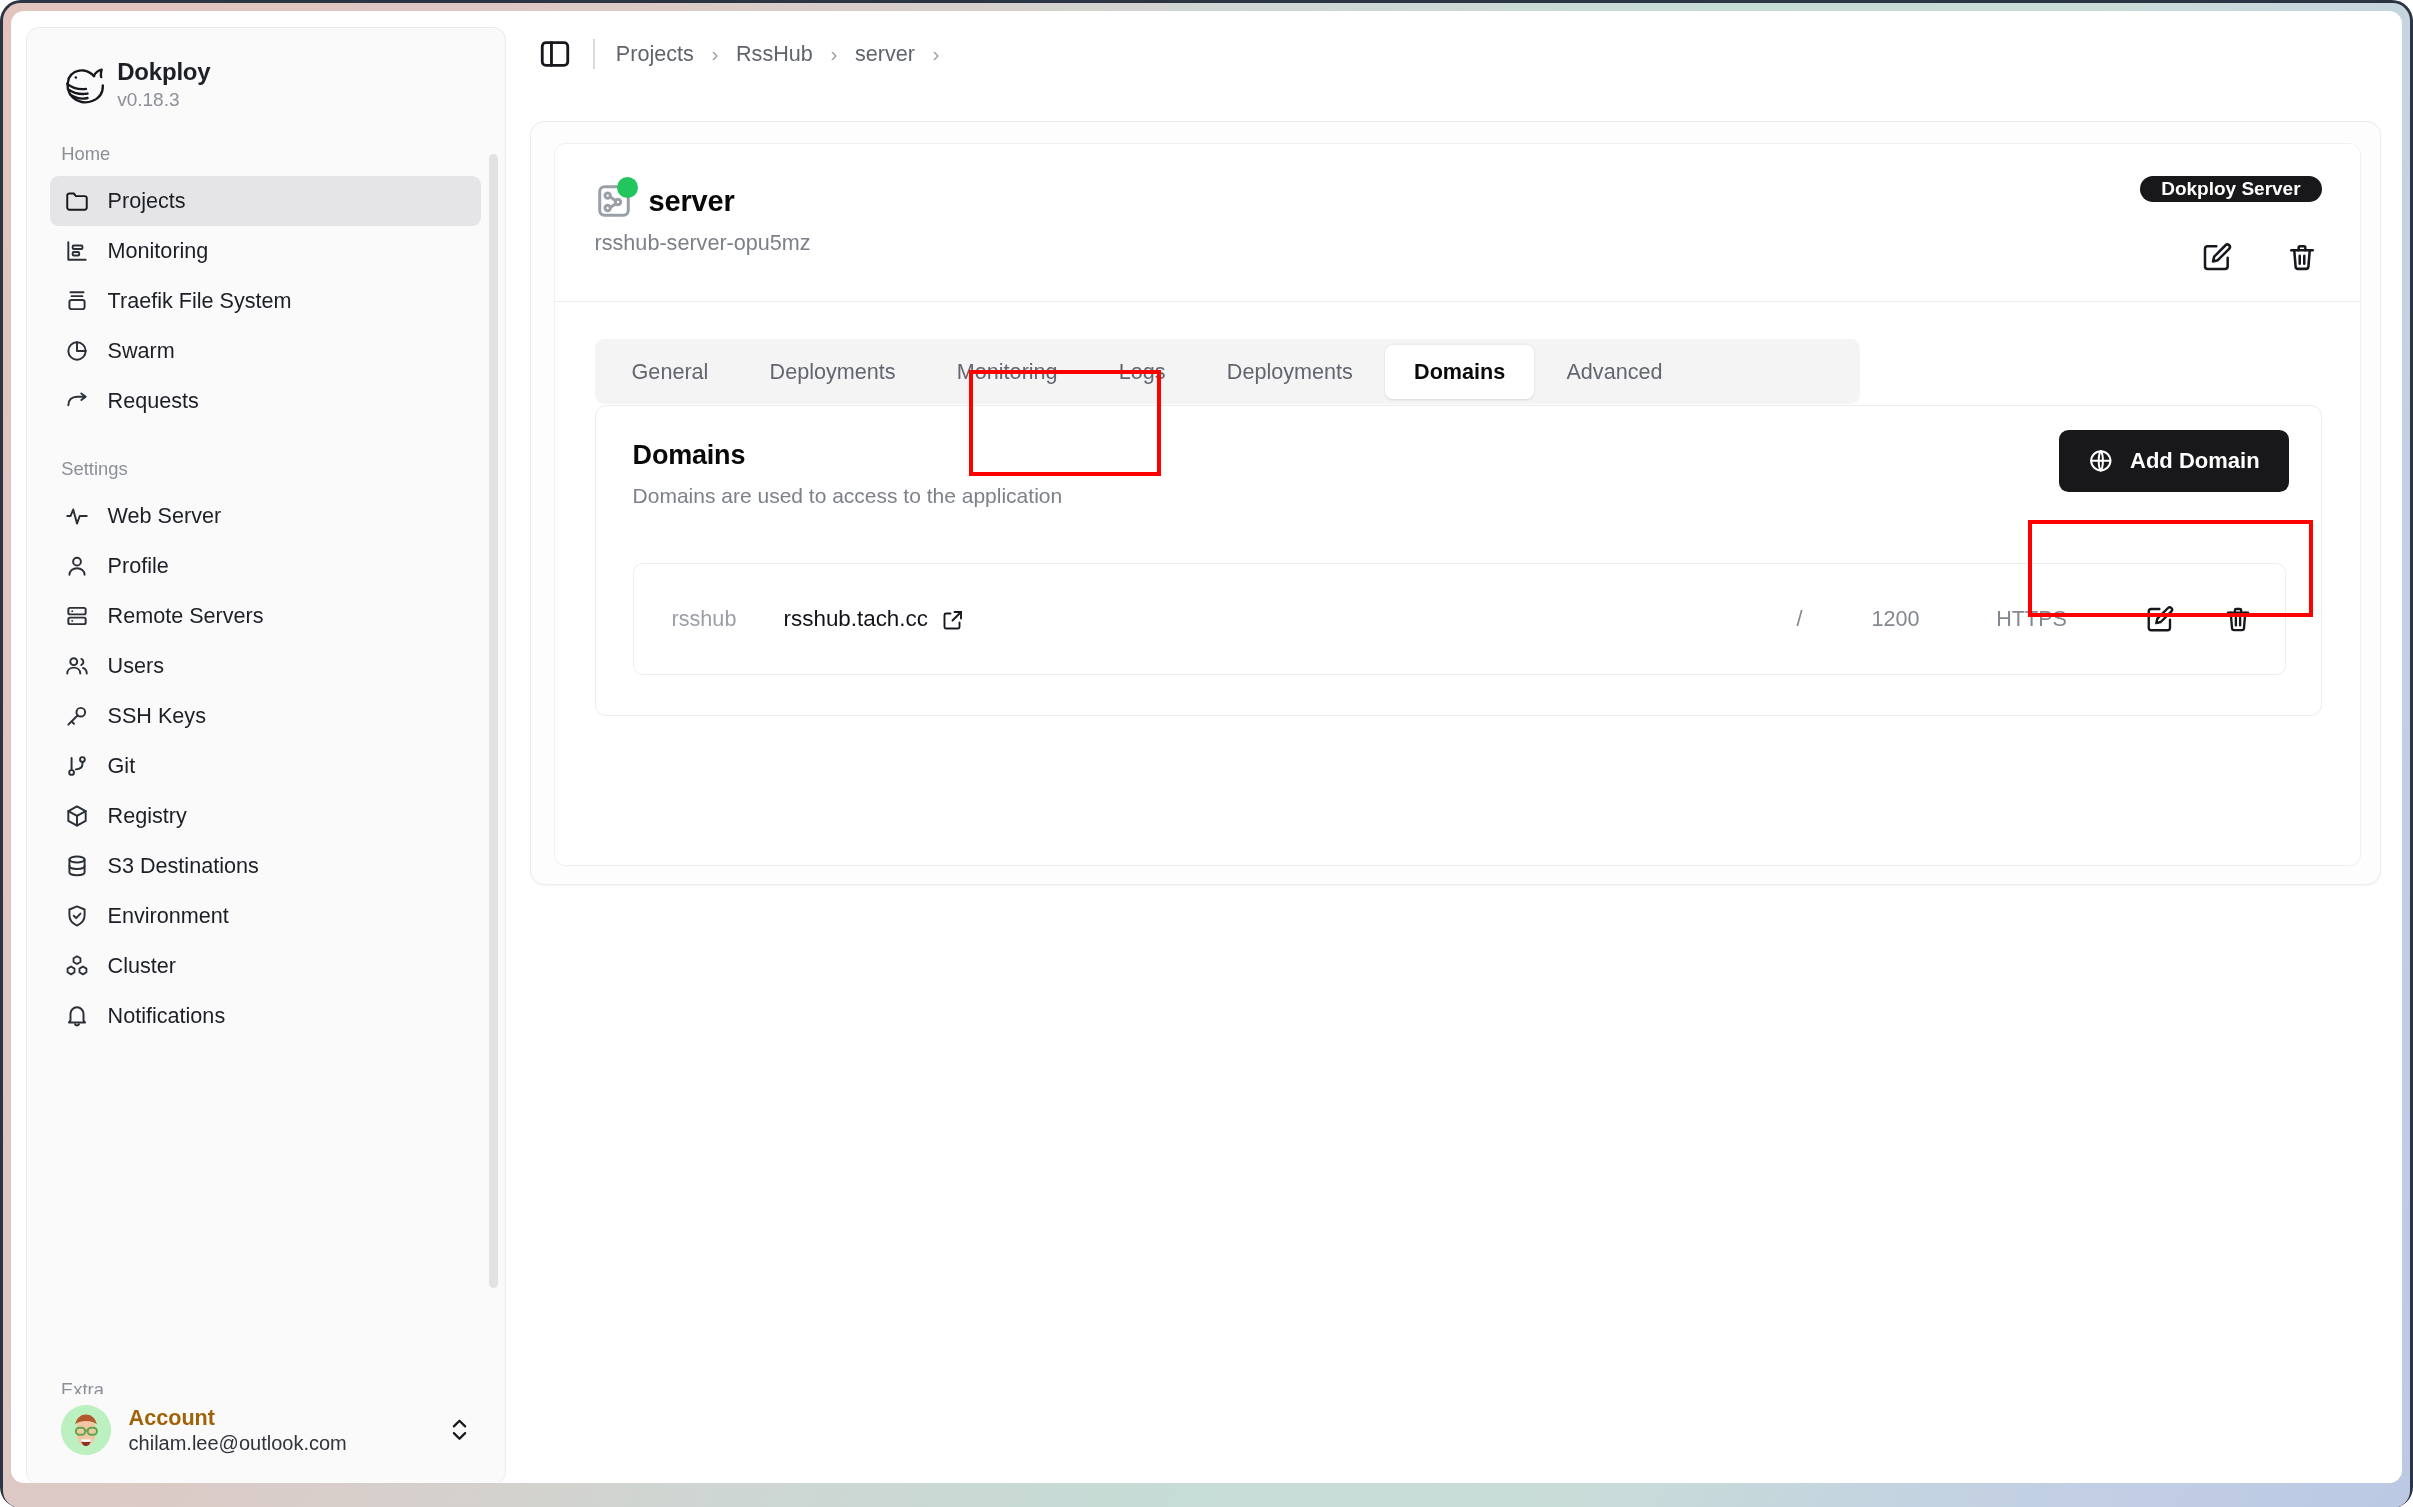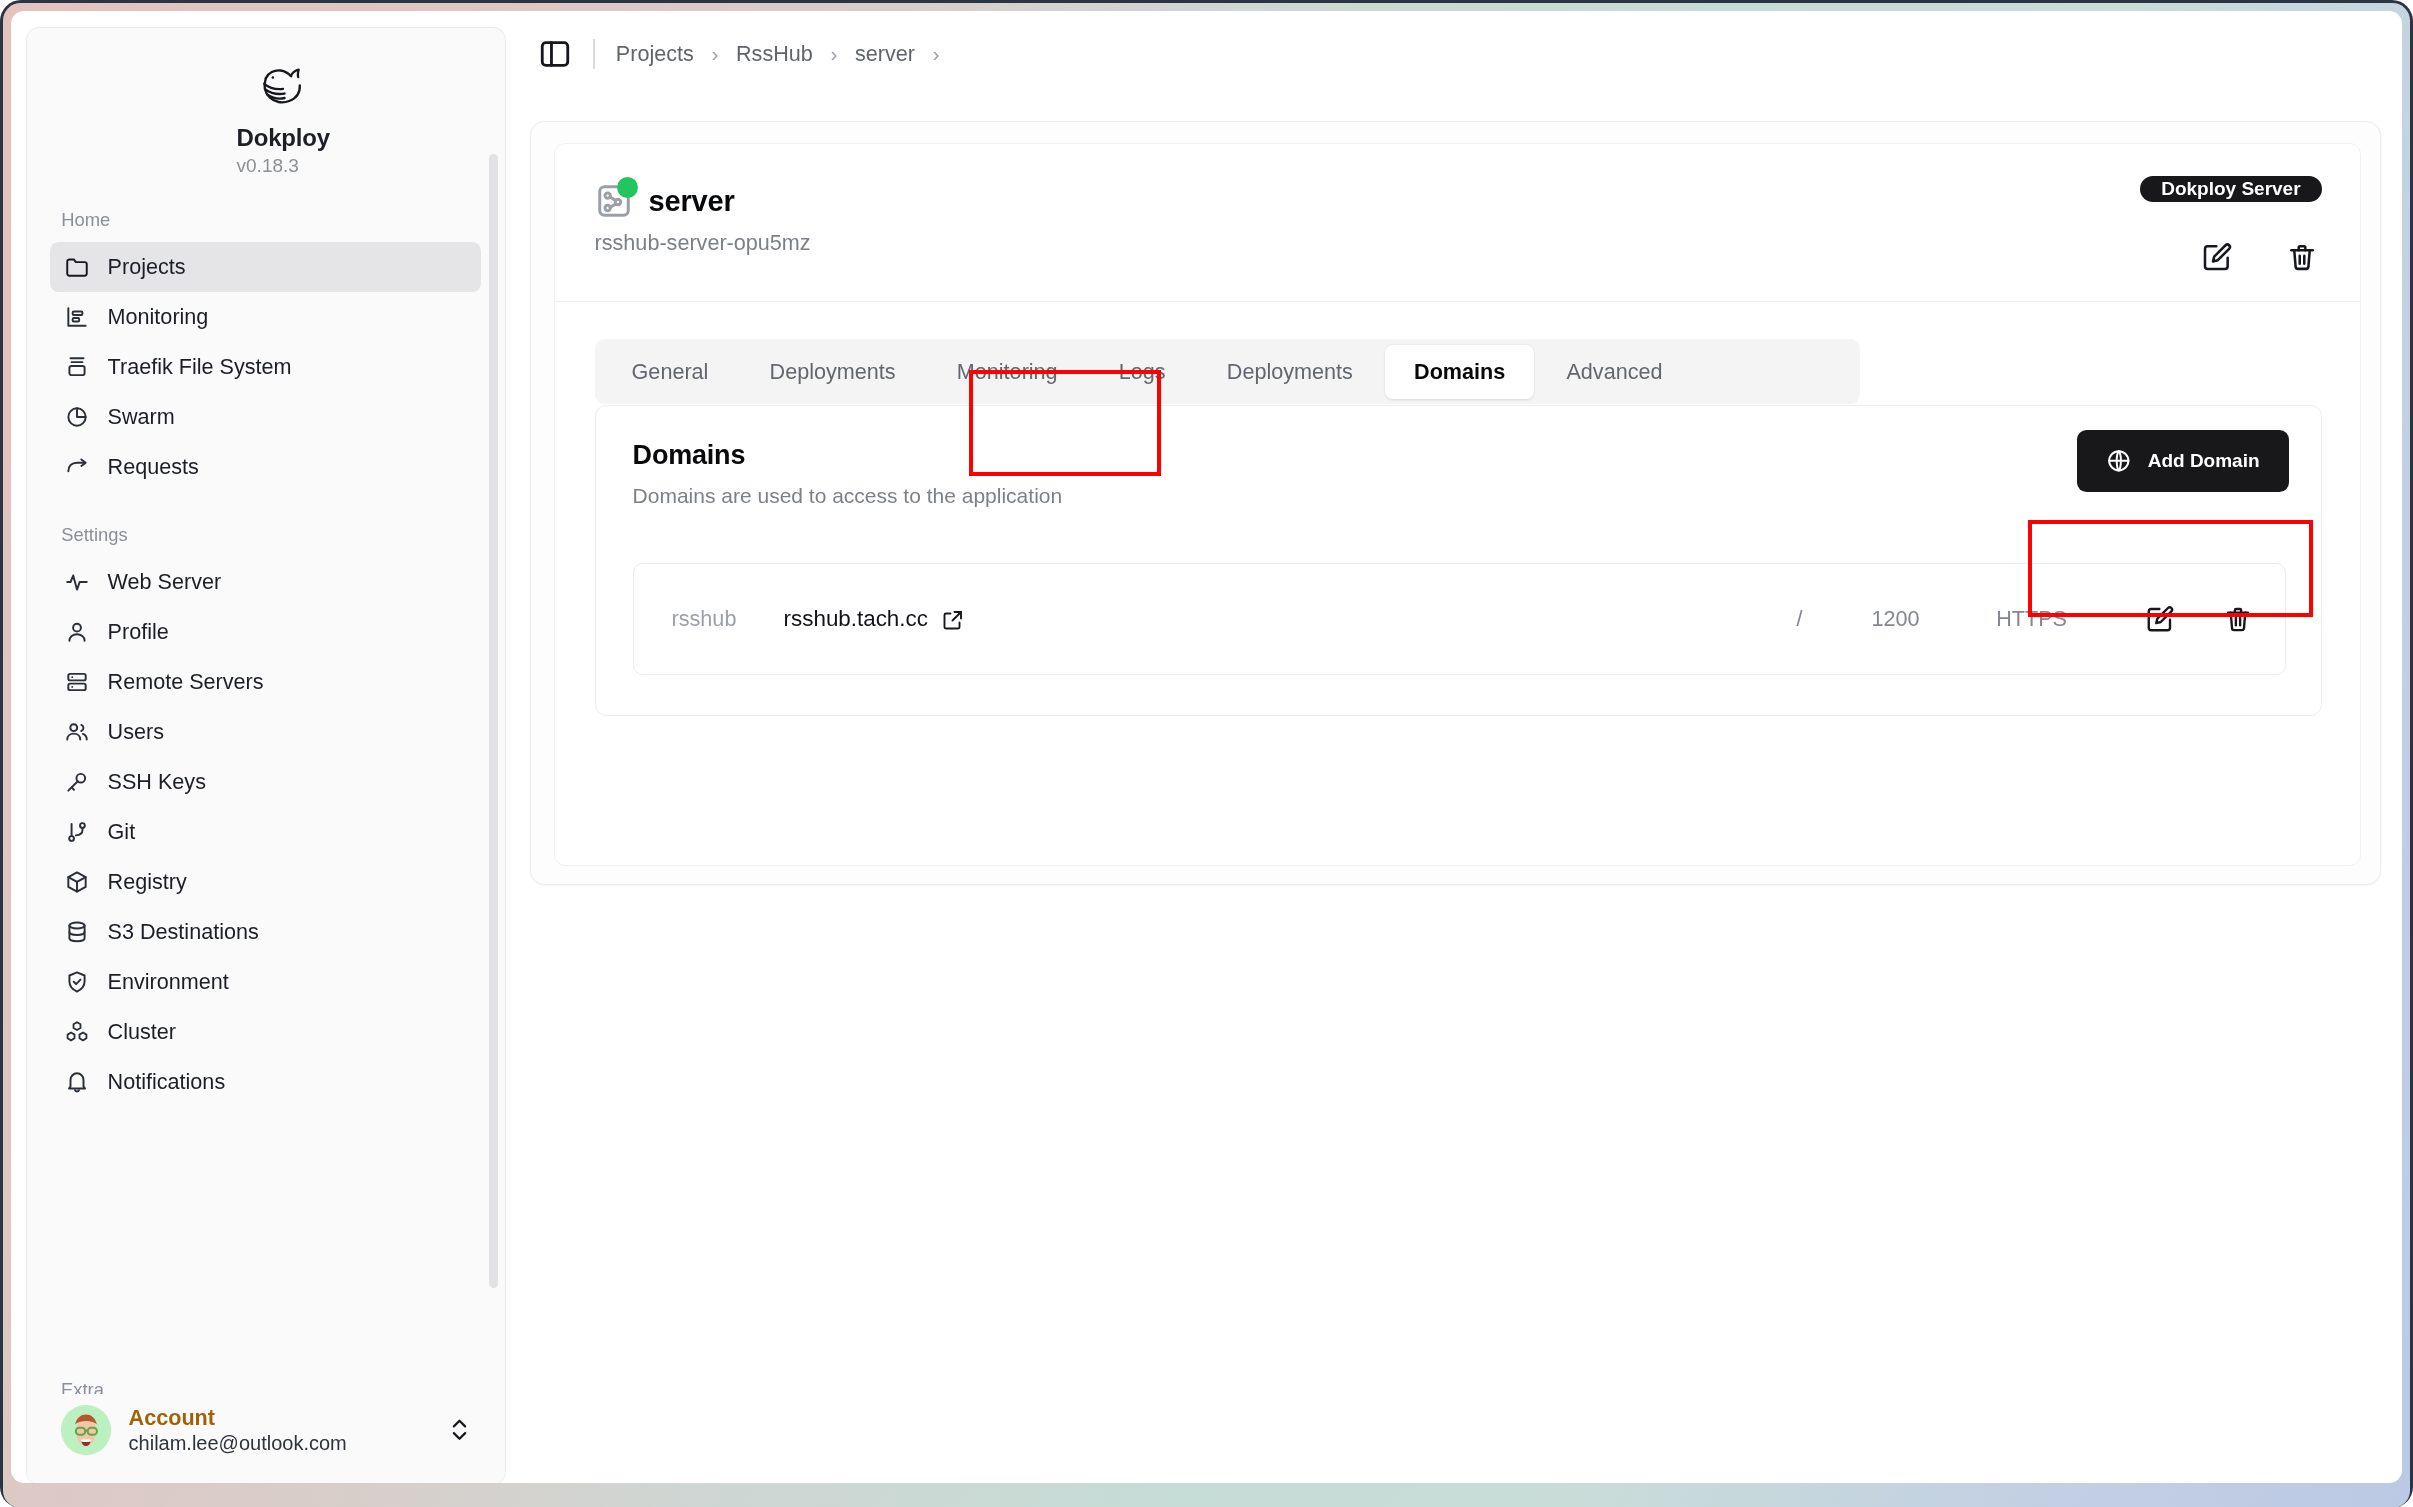--- a/index.html
+++ b/index.html
@@ -80,10 +80,8 @@
   
   #brand {
     display: flex;
-    align-items: center;
-    gap: 16px;
+    gap: 6px;
     padding: 30px 0 0 34px;
-    flex-direction: column;
   }
   #brand-logo { width: 50px; height: 50px; flex: none; }
   #brand-text { display: flex; flex-direction: column; }

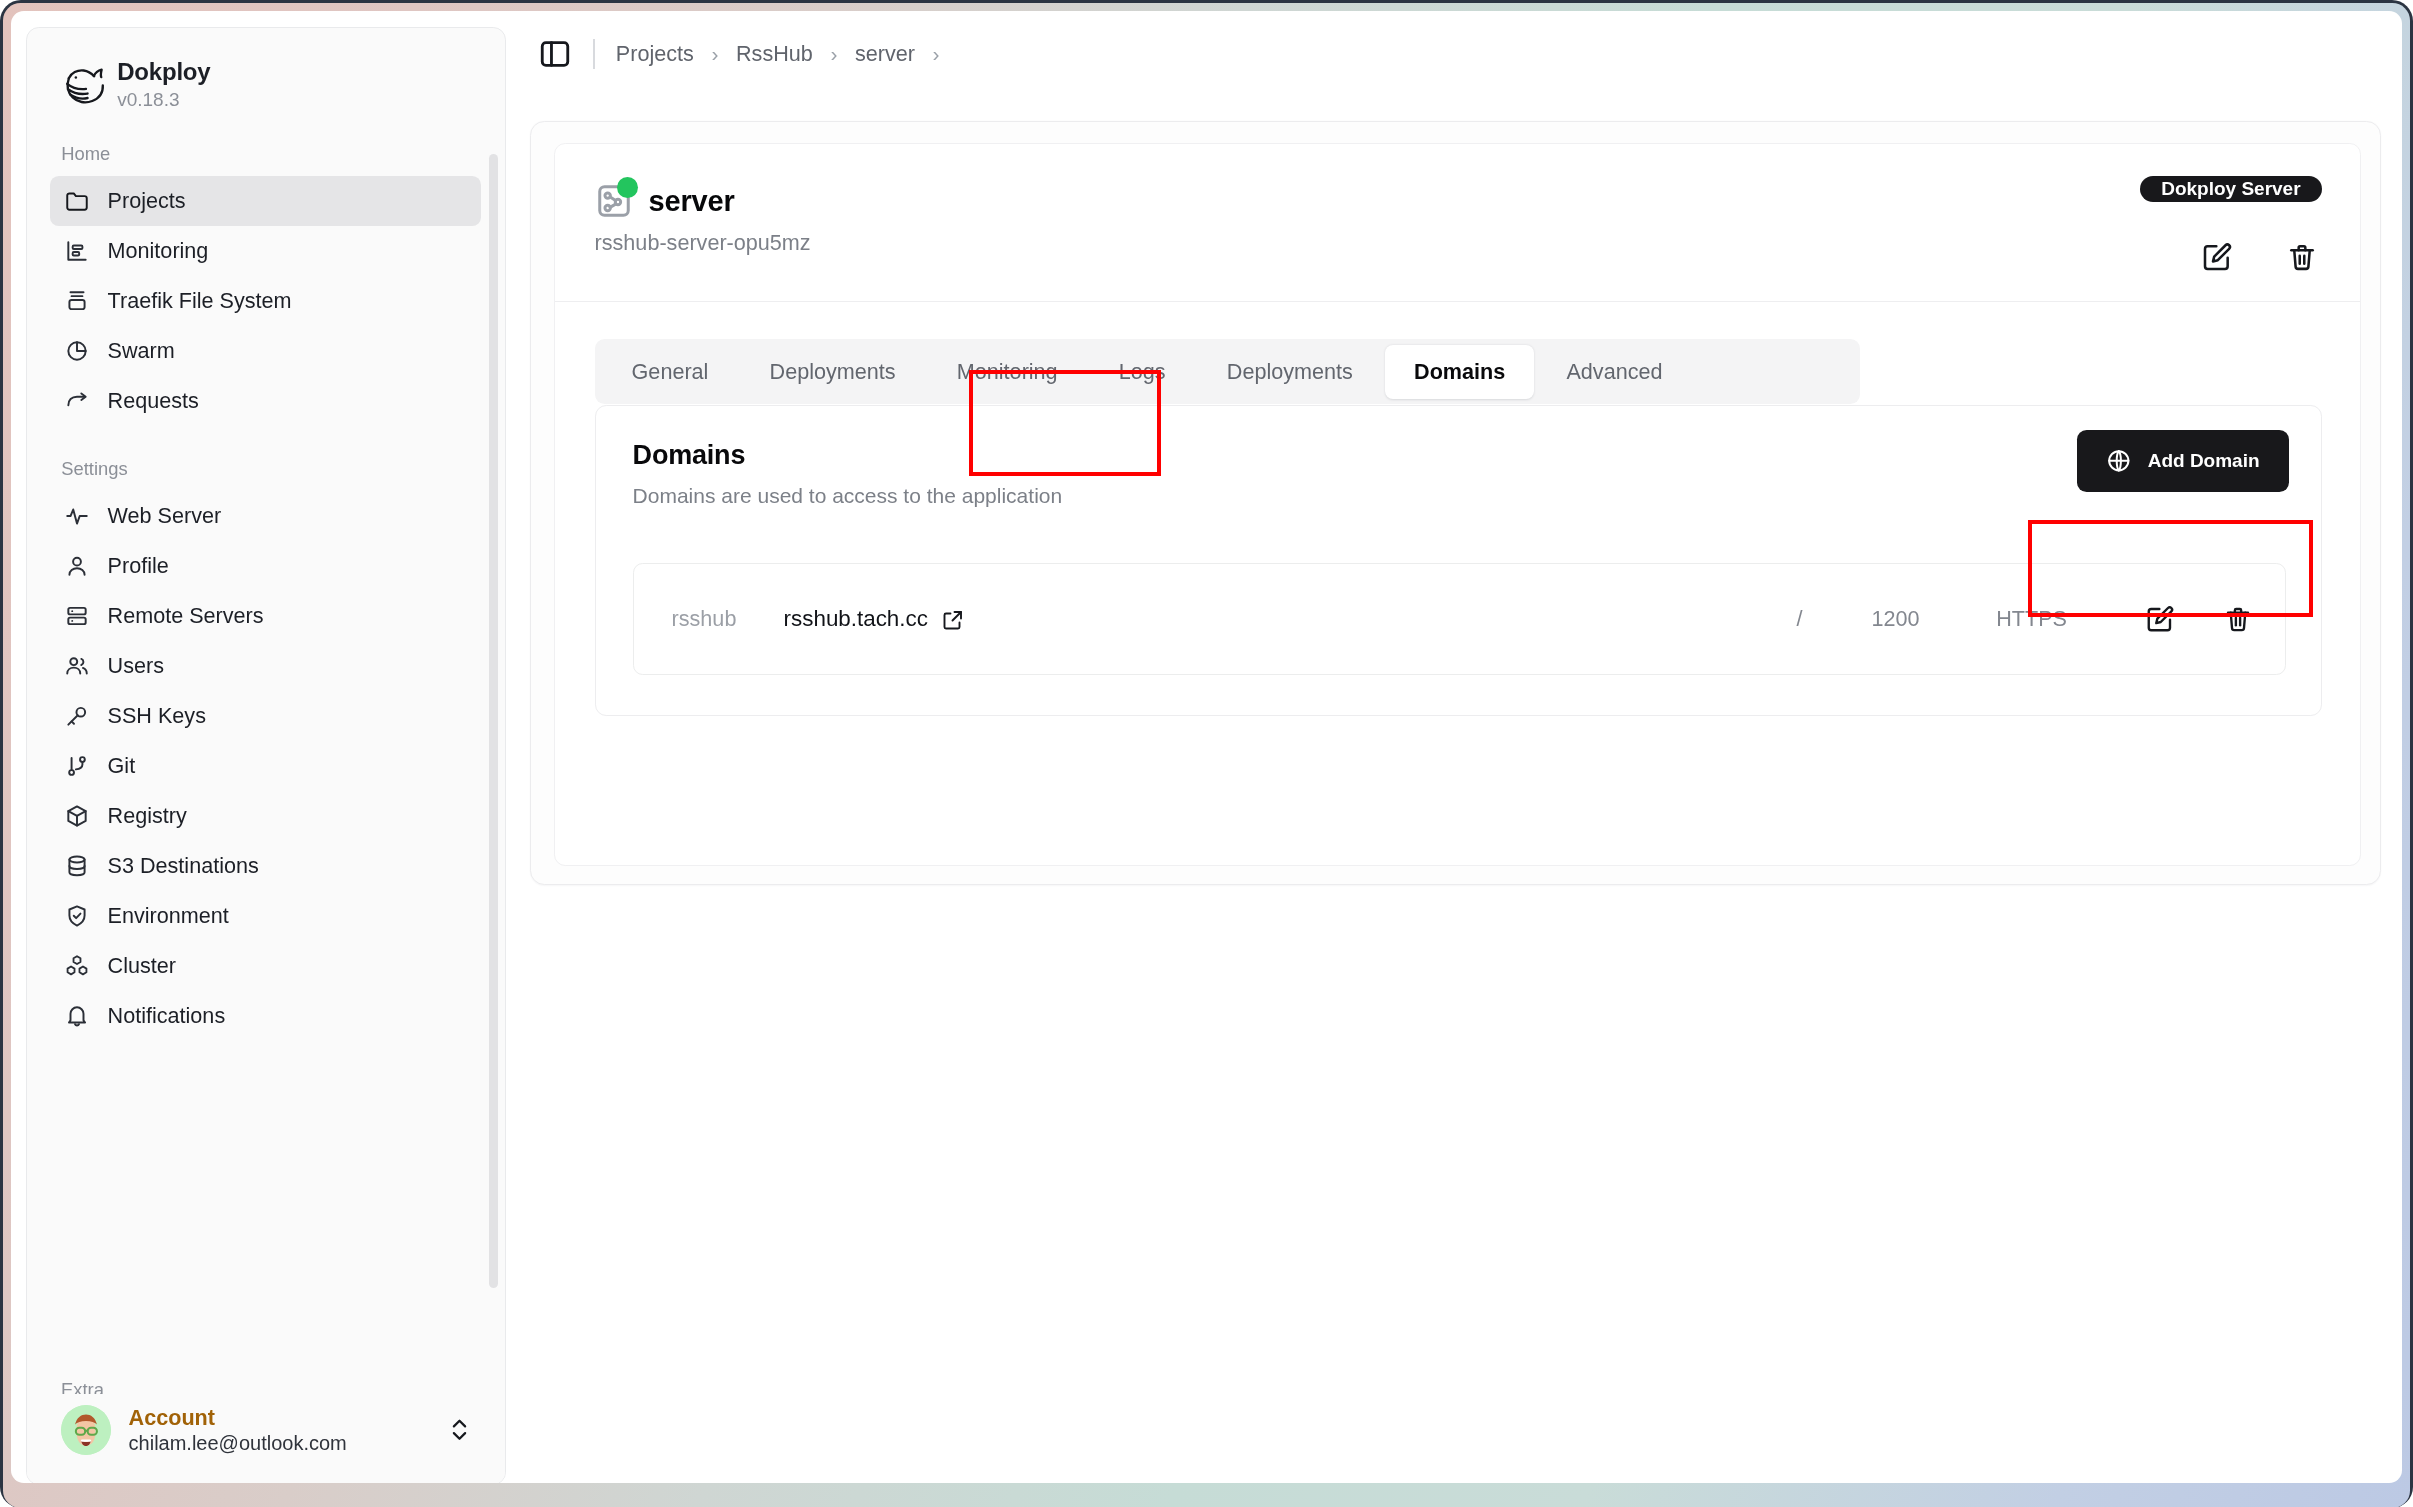--- a/index.html
+++ b/index.html
@@ -379,7 +379,7 @@
     border-radius: 9.6px;
     height: 62px;
     padding: 0 29px;
-    font-size: 19px;
+    font-size: 22px;
     font-weight: bold;
     font-family: "Liberation Sans", sans-serif;
     cursor: pointer;

